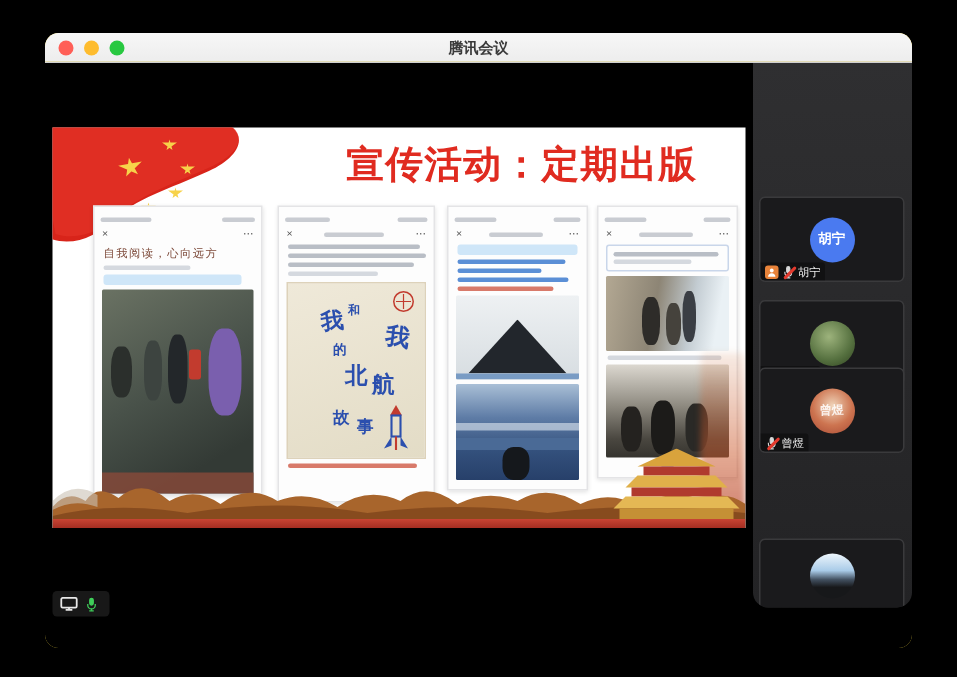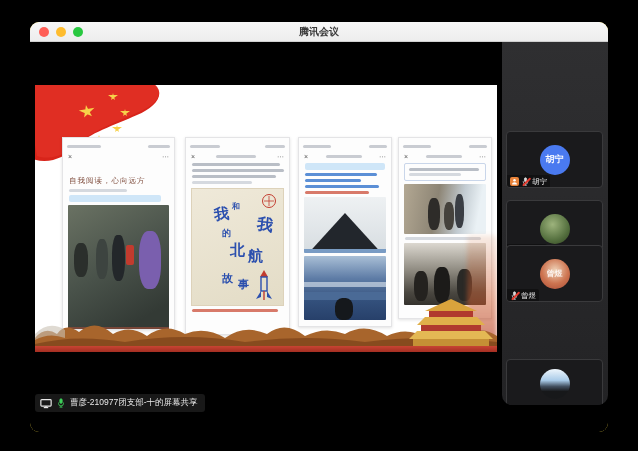--- a/index.html
+++ b/index.html
@@ -128,6 +128,7 @@
           </g>
         </svg>
 
+        <div class="slide-title">宣传活动：定期出版</div>
 
         <div class="card" style="left:27px;width:113px;height:193px;">
           <div class="hdr">

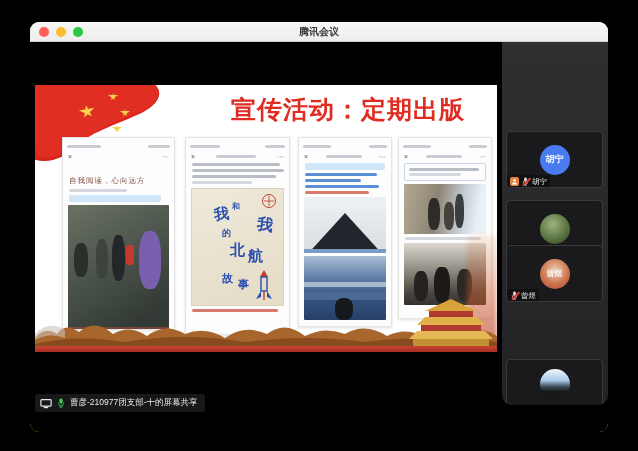--- a/index.html
+++ b/index.html
@@ -36,7 +36,7 @@
   .bar.blue{background:#5b8fd6;}
   .bar.bluebg{height:7px;background:#cfe6f8;}
   .bar.red{background:#d87a6a;}
-  .a1-title{margin:16px 6px 2px;font-size:7.5px;color:#7d4a3a;letter-spacing:1px;}
+  .a1-title{margin:4px 6px 2px;font-size:7.5px;color:#7d4a3a;letter-spacing:1px;}
   .photo{position:relative;margin:3px 5px;border-radius:1px;overflow:hidden;}
   .blob{position:absolute;border-radius:40%;}
   .pag{width:10px;height:3px;border-radius:2px;background:#4a7af0;margin:2px auto;}

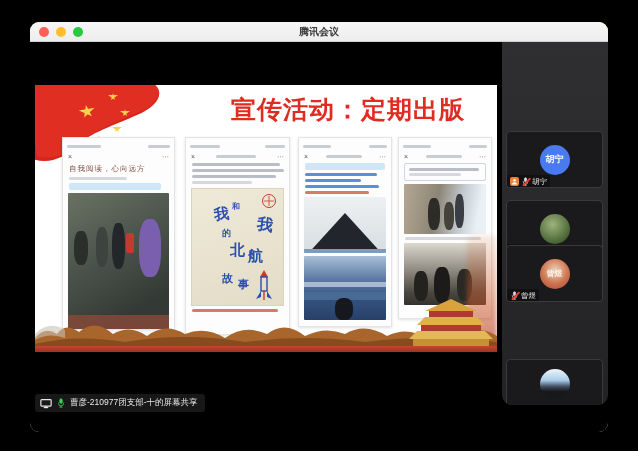--- a/index.html
+++ b/index.html
@@ -273,7 +273,6 @@
               <use href="#i-mic"></use>
             </svg>
         </span>
-        <span class="txt">曹彦-210977团支部-十的屏幕共享</span>
       </div>
 
       <aside class="sidebar">

